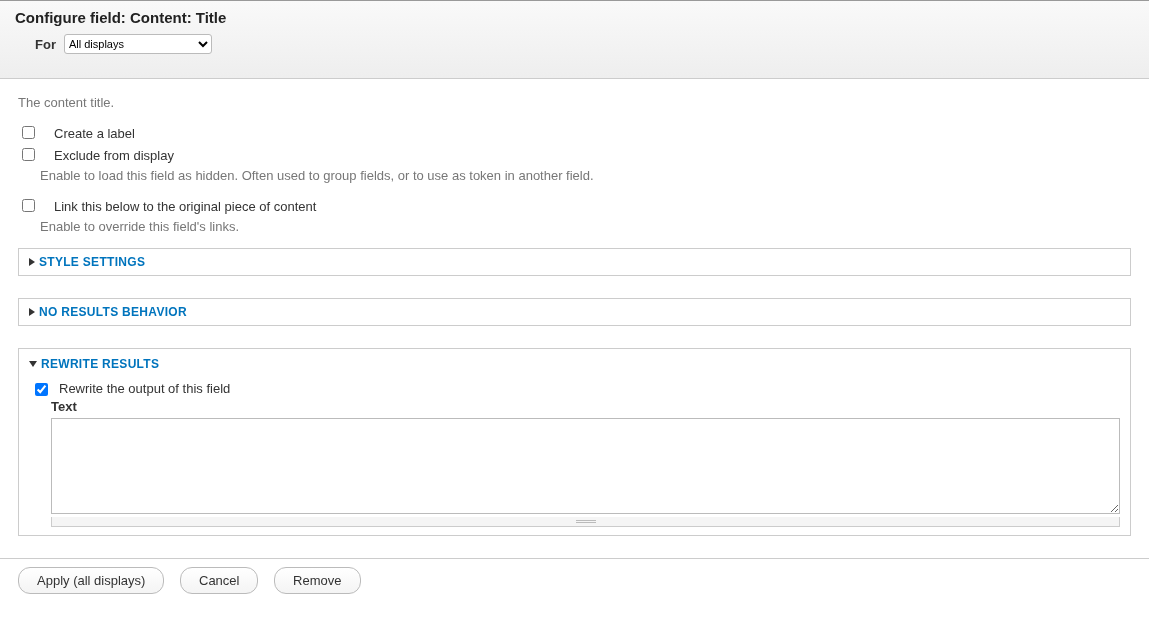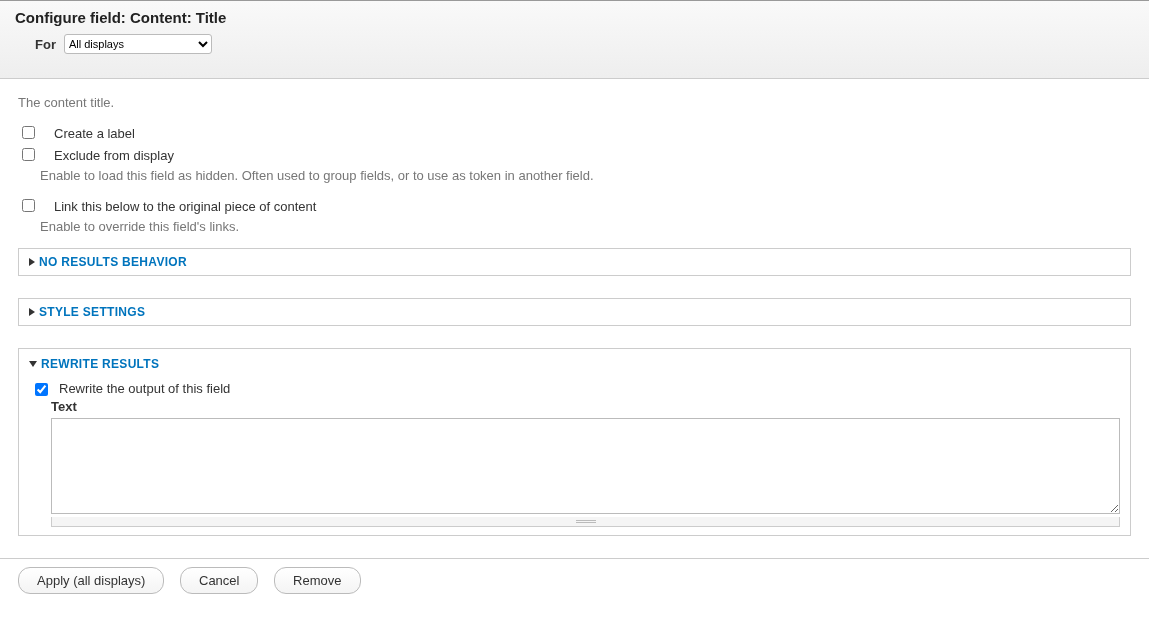--- a/index.html
+++ b/index.html
@@ -220,14 +220,14 @@
     <div class="fieldset collapsed">
       <div class="fieldset-legend">
         <span class="arrow right"></span>
-        <span class="legend-text">NO RESULTS BEHAVIOR</span>
+        <span class="legend-text">STYLE SETTINGS</span>
       </div>
     </div>
 
     <div class="fieldset collapsed">
       <div class="fieldset-legend">
         <span class="arrow right"></span>
-        <span class="legend-text">STYLE SETTINGS</span>
+        <span class="legend-text">NO RESULTS BEHAVIOR</span>
       </div>
     </div>
 

